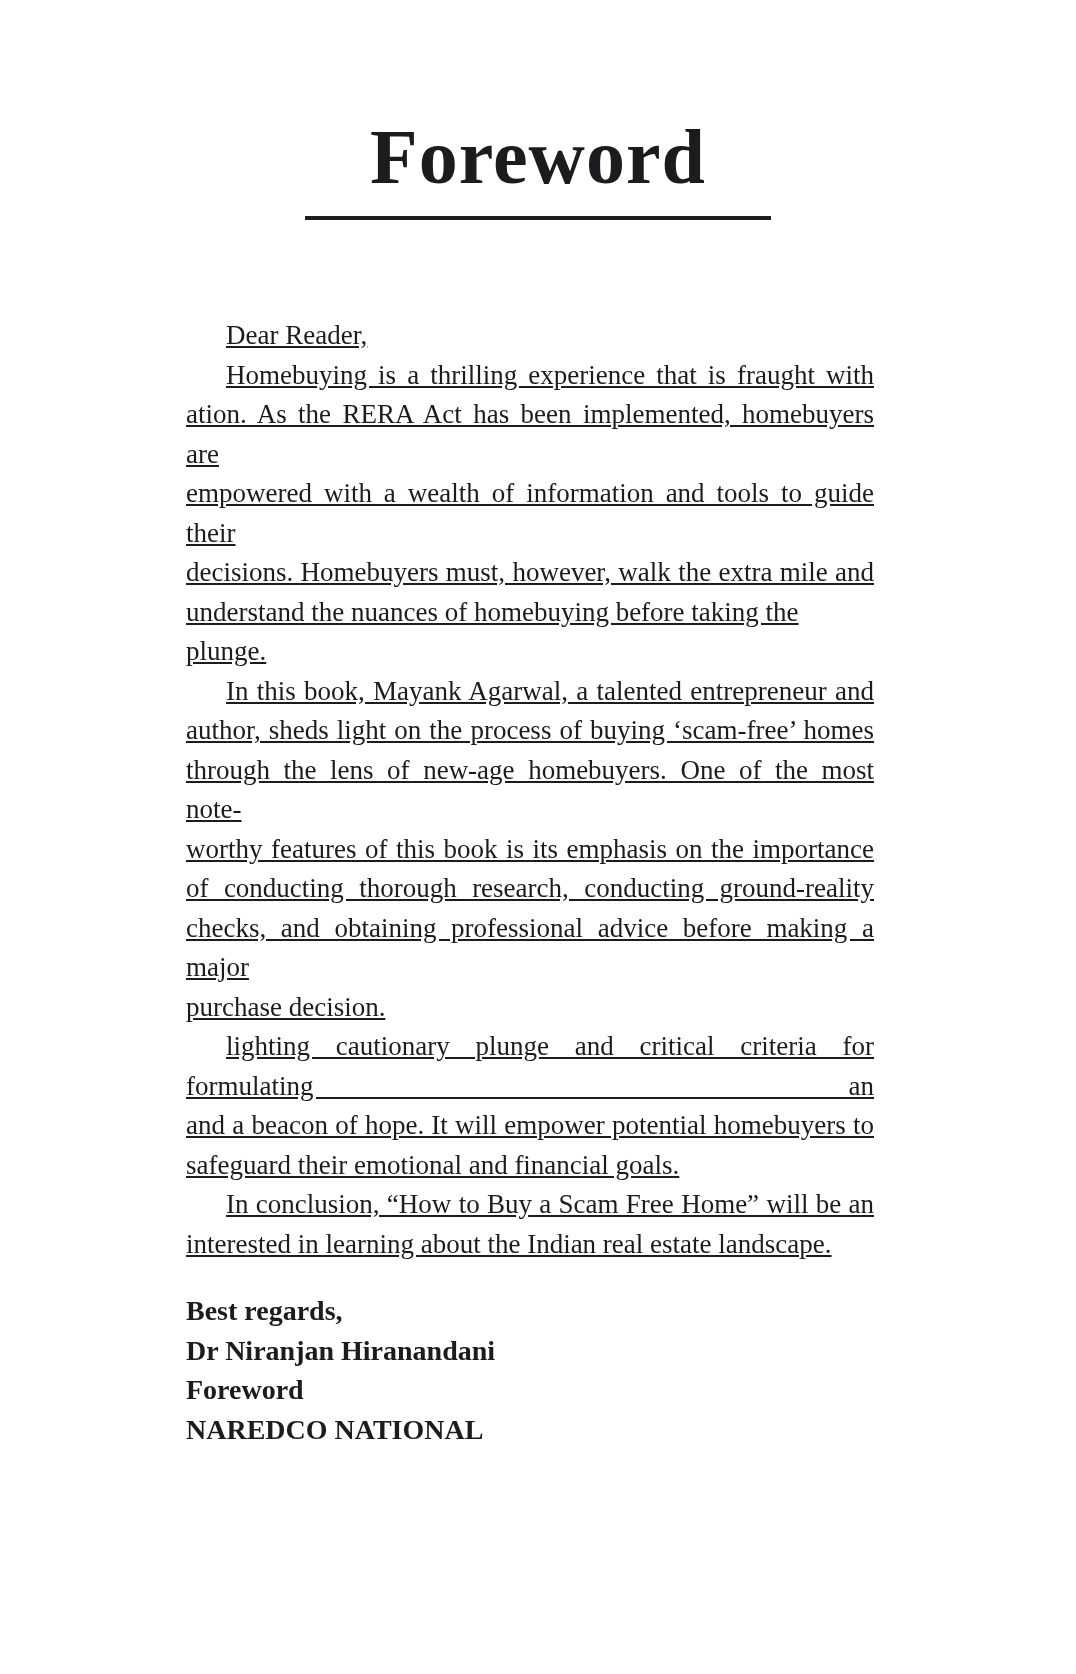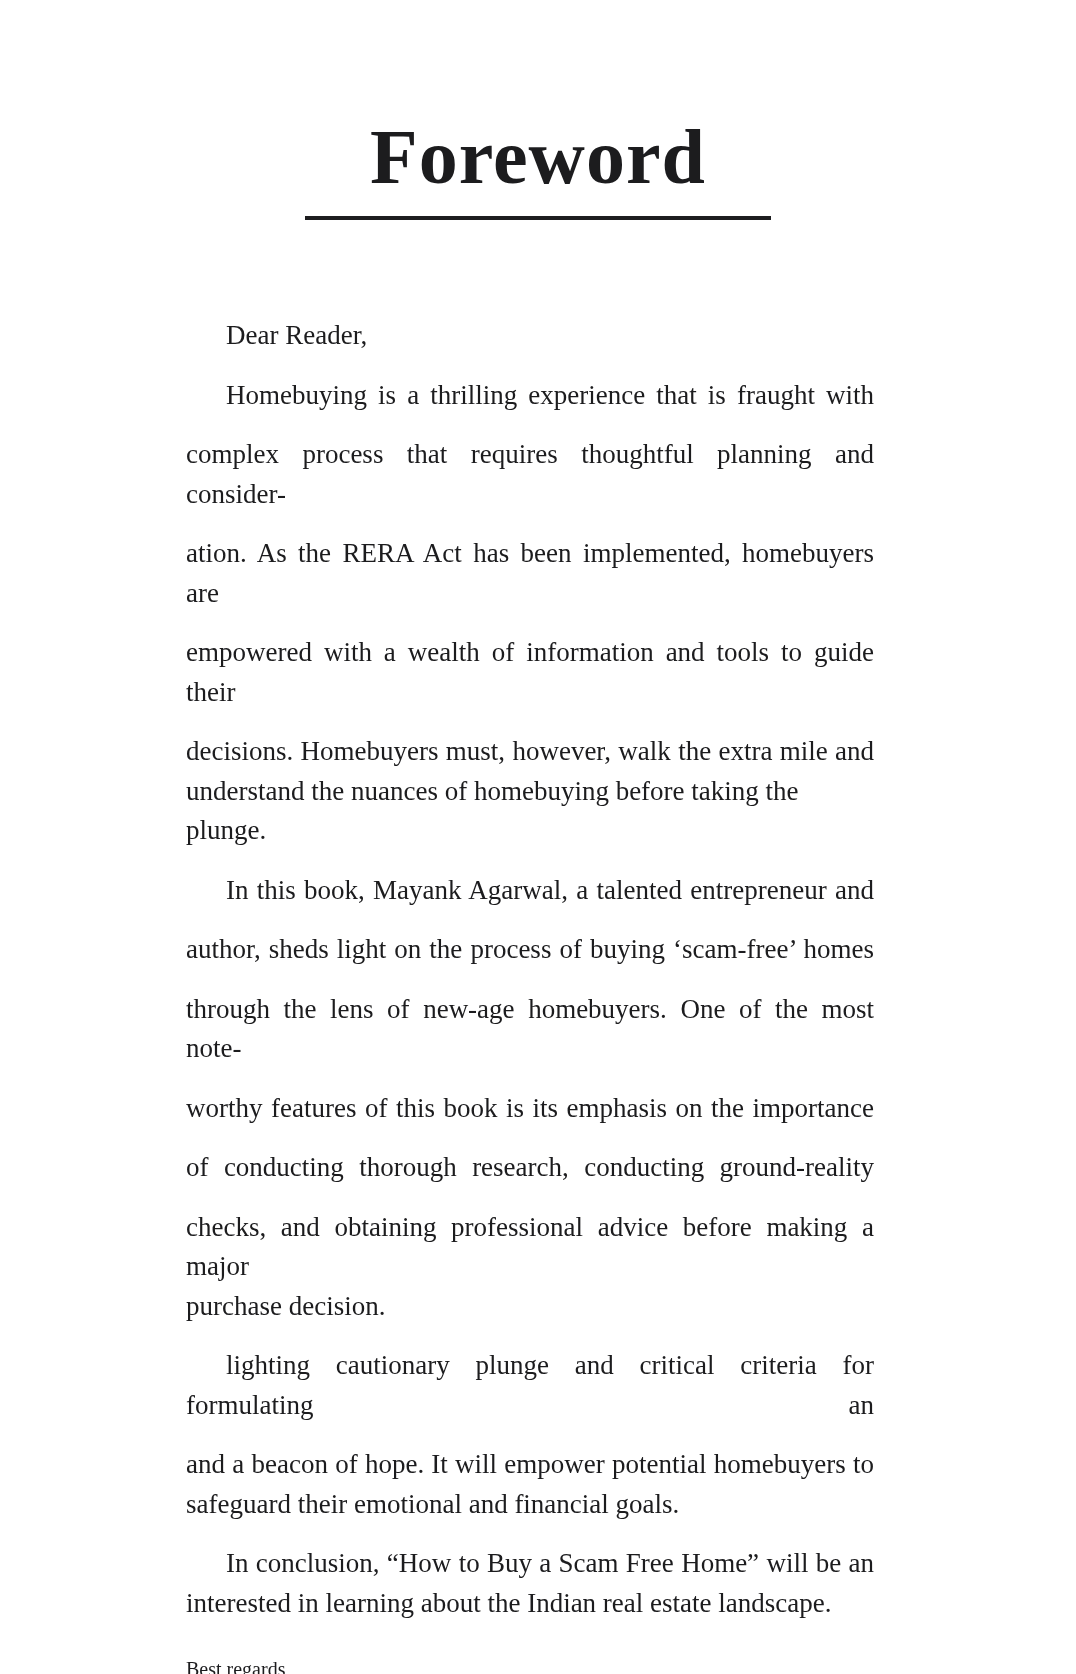--- a/index.html
+++ b/index.html
@@ -39,7 +39,7 @@
     color: #1c1c1e;
   }
   .para { margin: 0; padding: 0; }
-  .line { display: block; }
+  .line { display: block; text-decoration: underline; }
   .line.just {
     text-align: justify;
     text-align-last: justify;

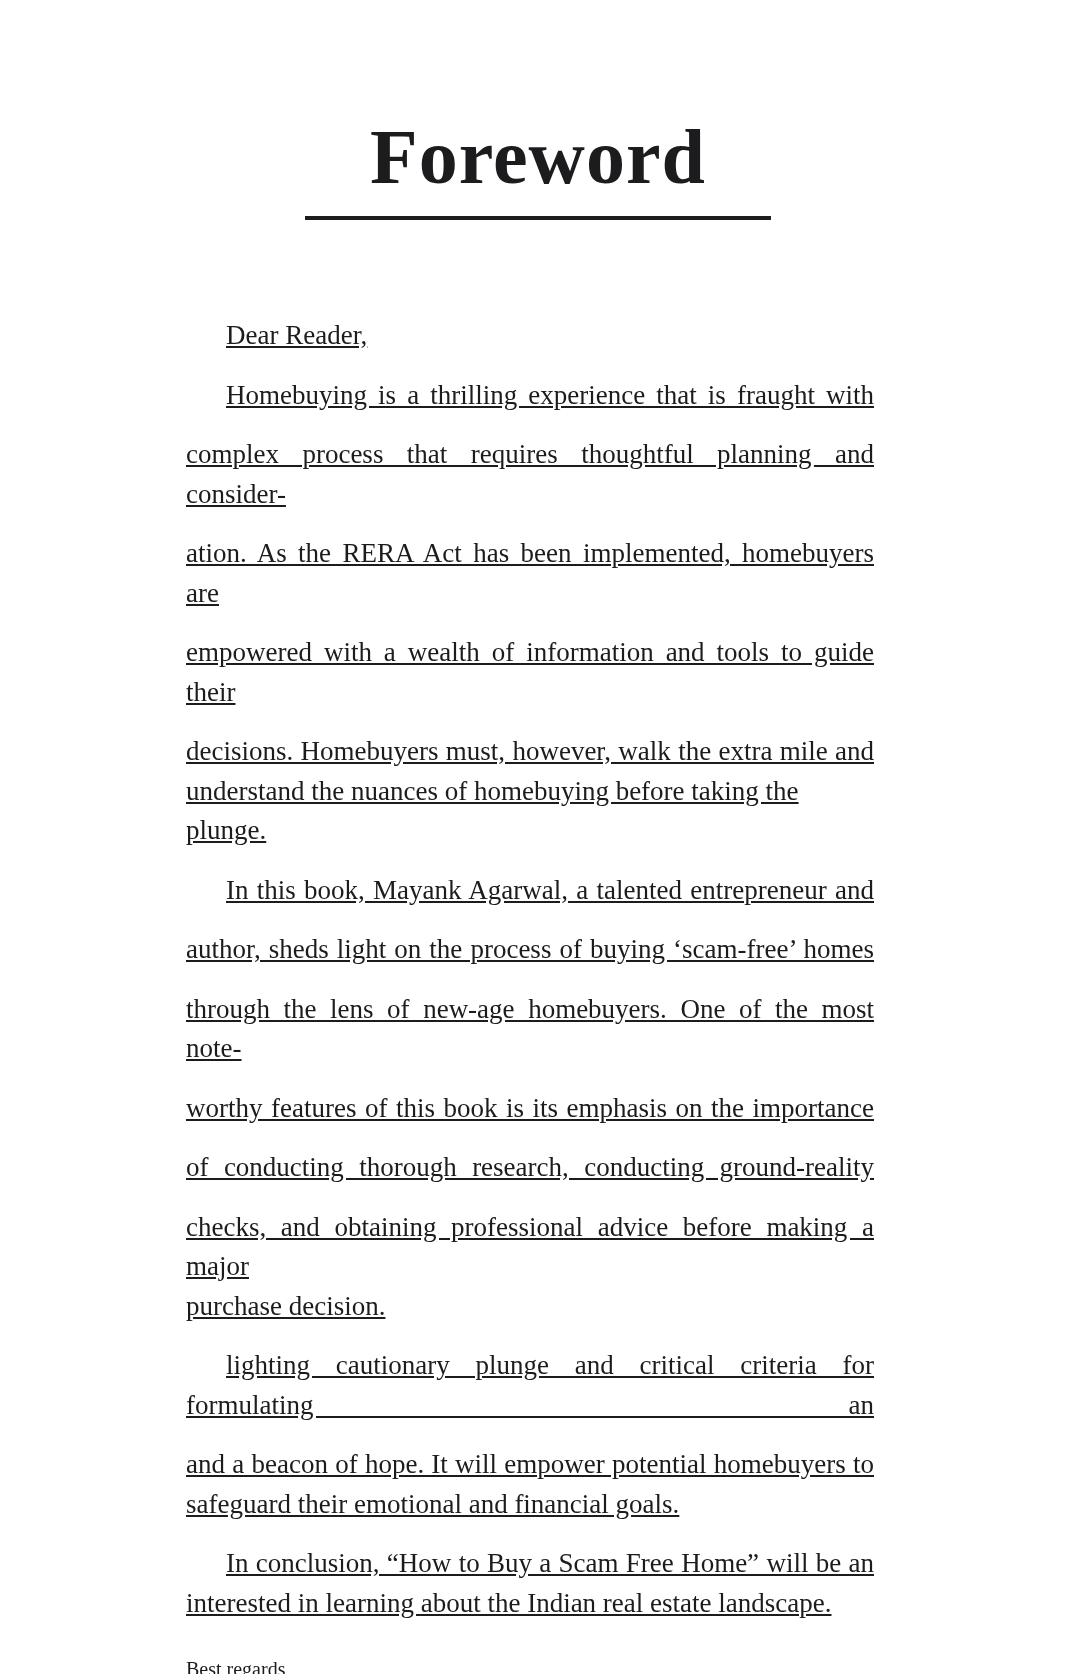--- a/index.html
+++ b/index.html
@@ -44,7 +44,6 @@
     text-align: justify;
     text-align-last: justify;
     text-justify: inter-word;
-    margin-top: 20px;
   }
   .para .line:first-child { text-indent: 40px; }
   .signature {

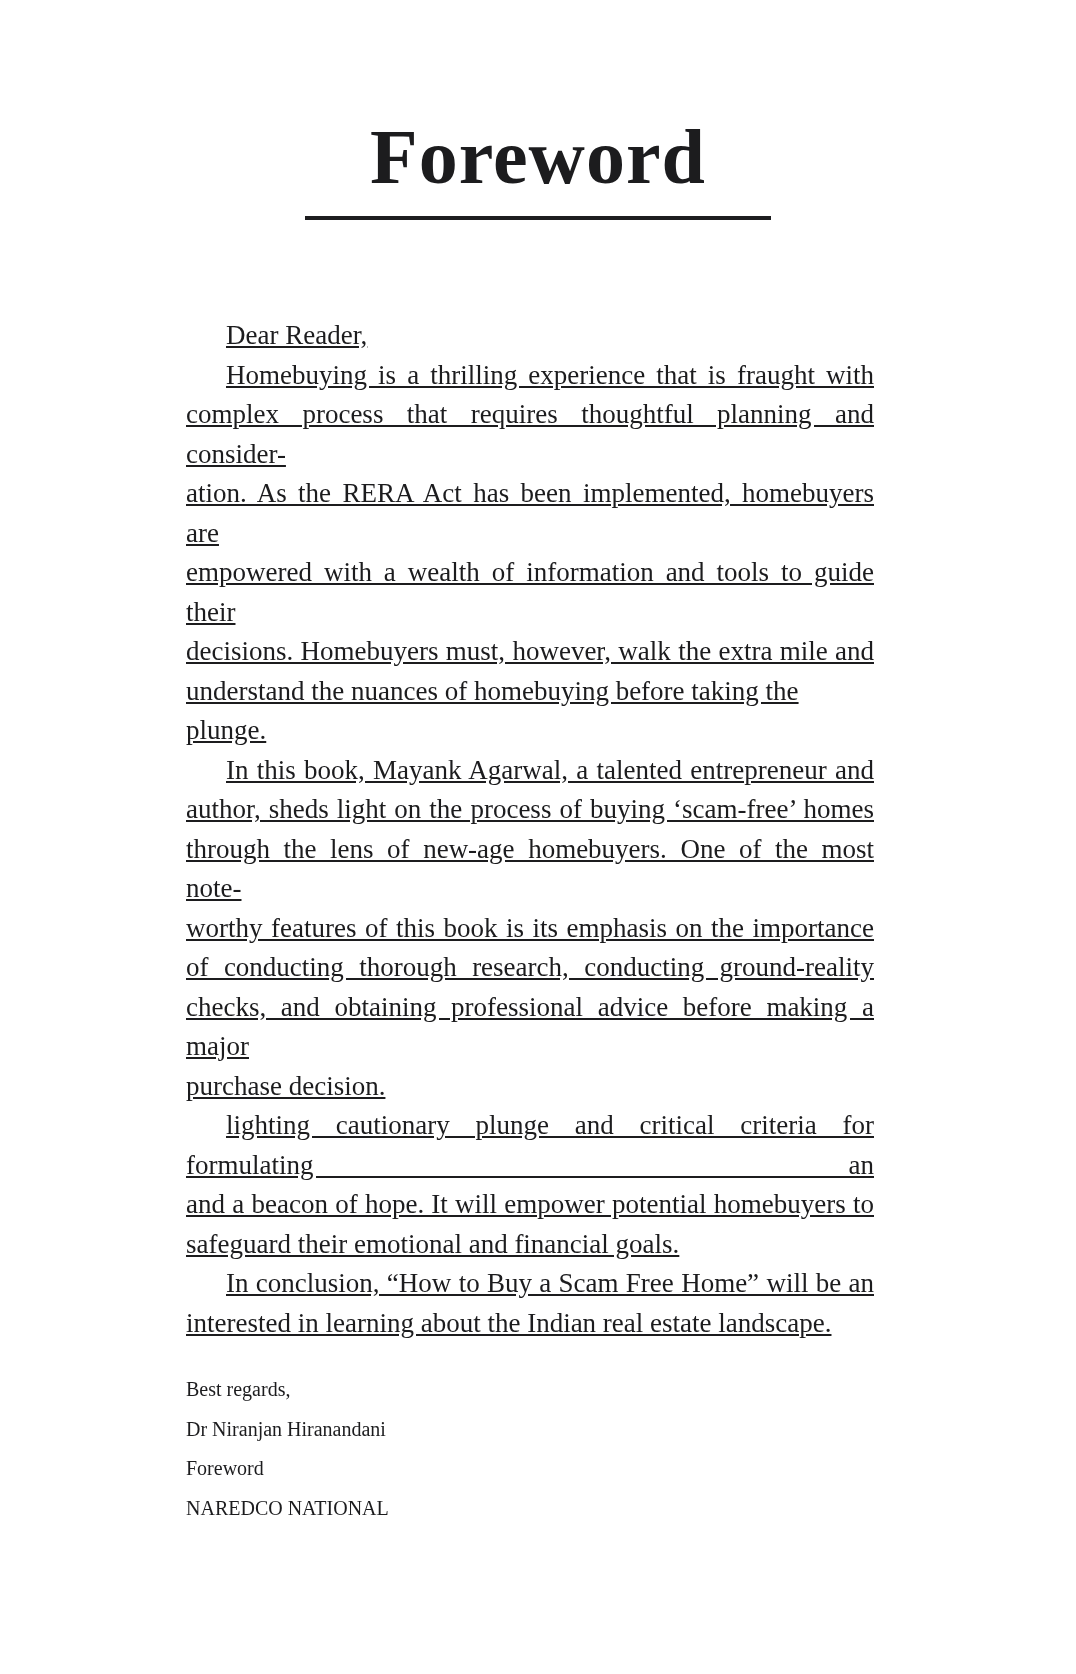--- a/index.html
+++ b/index.html
@@ -71,7 +71,6 @@
         </p>
         <p class="para">
           <span class="line just">Homebuying is a thrilling experience that is fraught with</span>
-          <span class="line just">complex process that requires thoughtful planning and consider-</span>
           <span class="line just">ation. As the RERA Act has been implemented, homebuyers are</span>
           <span class="line just">empowered with a wealth of information and tools to guide their</span>
           <span class="line just">decisions. Homebuyers must, however, walk the extra mile and</span>

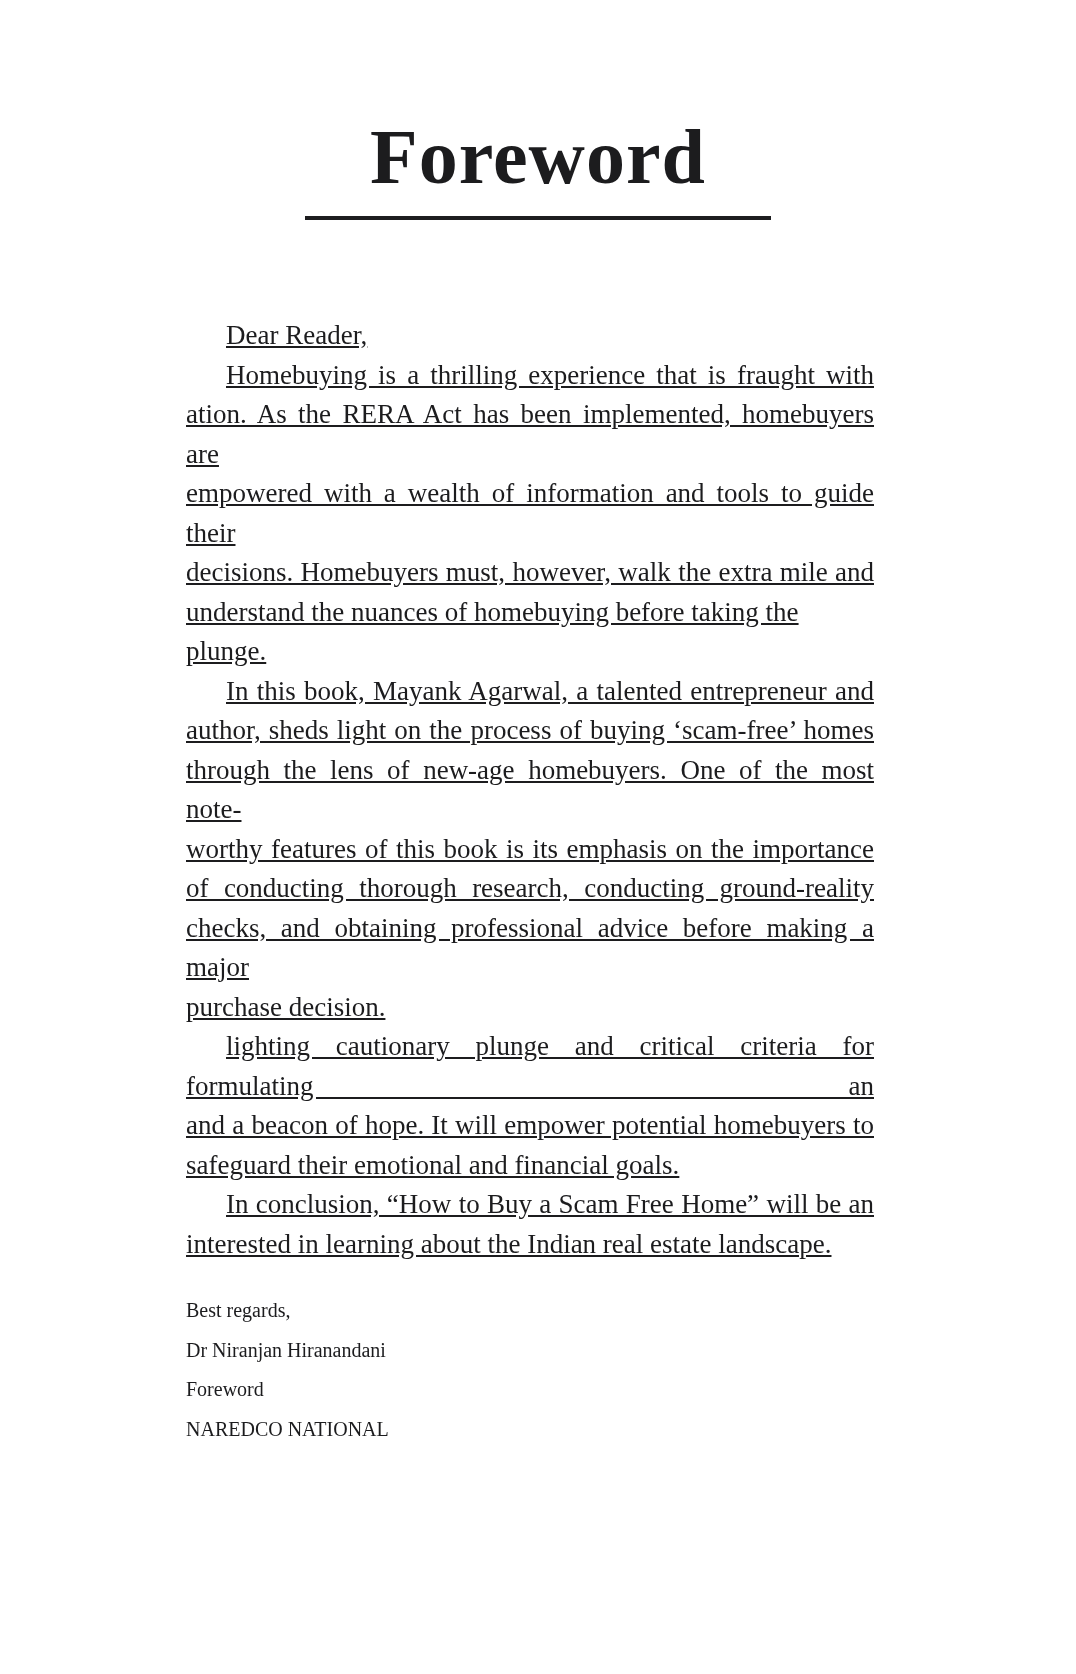--- a/index.html
+++ b/index.html
@@ -48,8 +48,8 @@
   .para .line:first-child { text-indent: 40px; }
   .signature {
     margin-top: 27px;
-    font-weight: 400;
-    font-size: 20px;
+    font-weight: 700;
+    font-size: 28px;
     line-height: 39.5px;
   }
   .signature div { display: block; }

